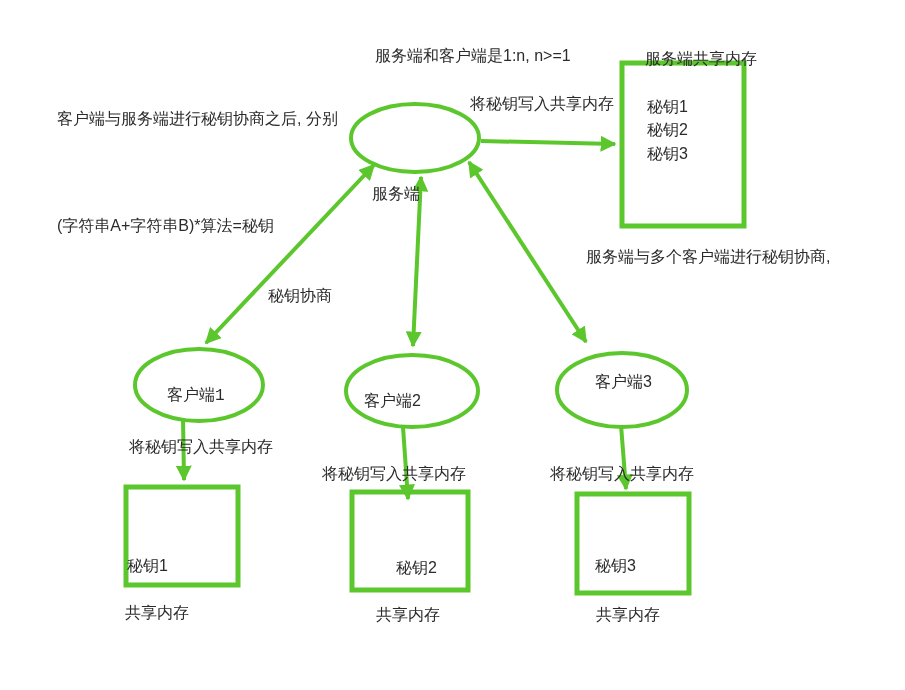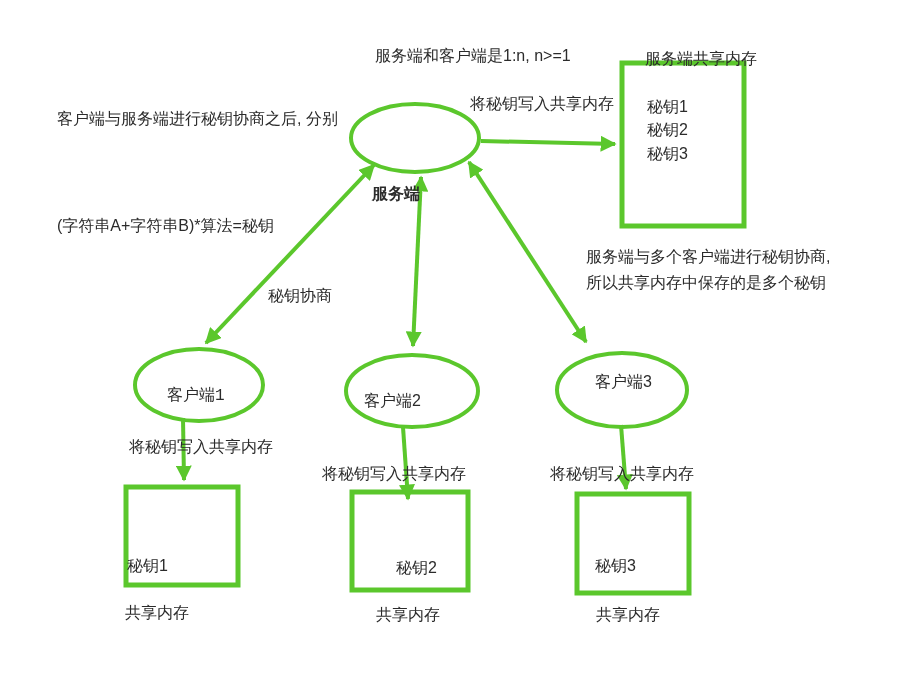--- a/index.html
+++ b/index.html
@@ -75,7 +75,7 @@
 
   <div class="lbl" style="left:268px; top:287px;">秘钥协商</div>
 
-  <div class="lbl" style="left:372px; top:185px;font-weight:bold;">服务端</div>
+  <div class="lbl" style="left:372px; top:185px;">服务端</div>
 
   <div class="lbl" style="left:167px; top:388px;font-family:Liberation Mono, monospace;">客户端1</div>
   <div class="lbl" style="left:364px; top:392px;">客户端2</div>

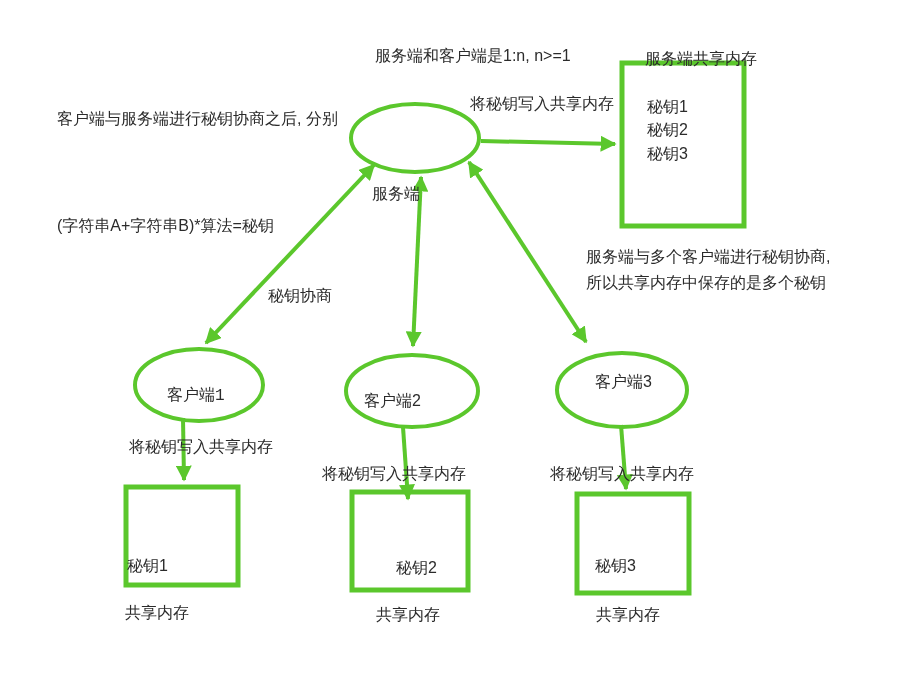--- a/index.html
+++ b/index.html
@@ -71,7 +71,6 @@
   <div class="lbl" style="left:57px; top:217px;">(字符串A+字符串B)*算法=秘钥</div>
 
   <div class="lbl" style="left:586px; top:248px;">服务端与多个客户端进行秘钥协商,</div>
-  <div class="lbl" style="left:586px; top:274px;">所以共享内存中保存的是多个秘钥</div>
 
   <div class="lbl" style="left:268px; top:287px;">秘钥协商</div>
 

